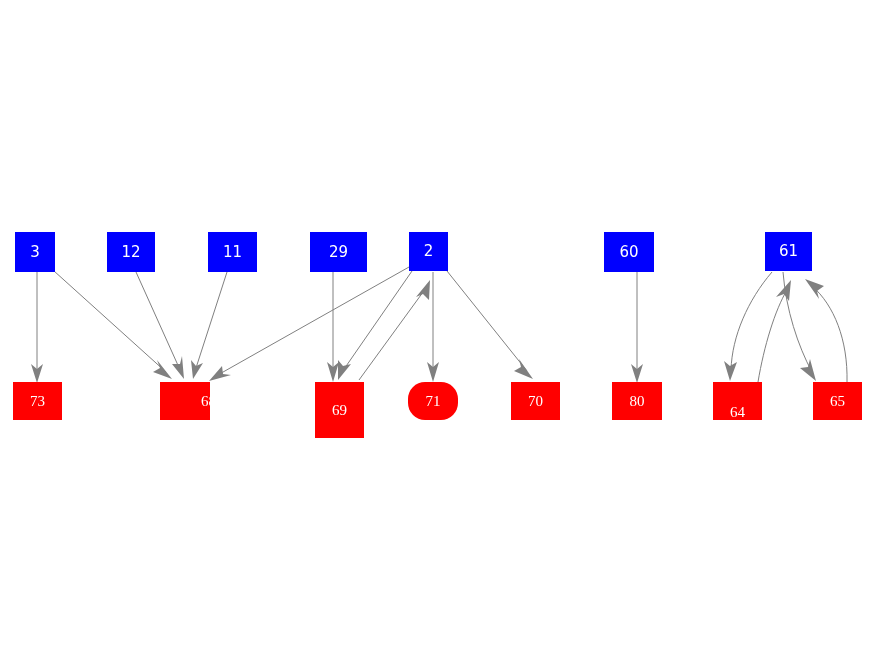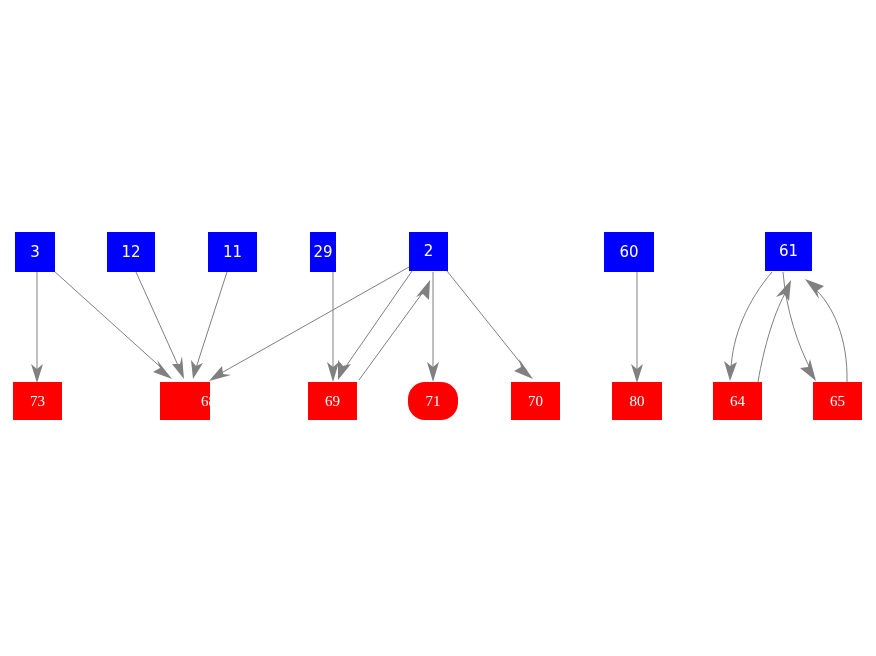--- a/index.html
+++ b/index.html
@@ -149,7 +149,7 @@
   <div class="node-box source" style="left:208px; top:232px; width:49px; height:40px;">
     <span class="node-label">11</span>
   </div>
-  <div class="node-box source" style="left:310px; top:232px; width:26px; height:40px;">
+  <div class="node-box source" style="left:310px; top:232px; width:57px; height:40px;">
     <span class="node-label">29</span>
   </div>
   <div class="node-box source" style="left:409px; top:232px; width:39px; height:39px;">

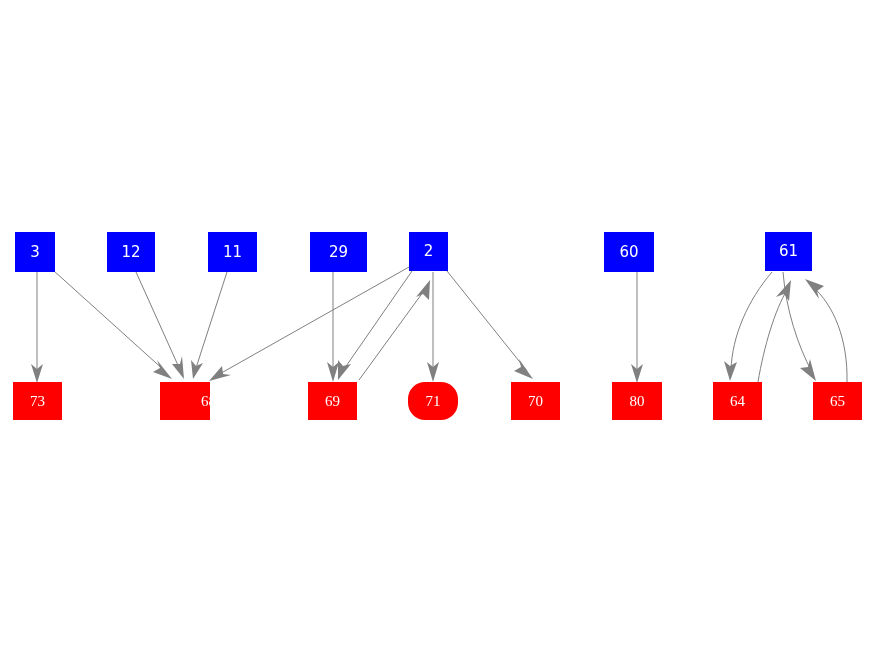--- a/index.html
+++ b/index.html
@@ -168,7 +168,7 @@
   <div class="node-box target" style="left:160px; top:382px; width:50px; height:38px;padding-left:47px;">
     <span class="node-label">68</span>
   </div>
-  <div class="node-box target" style="left:308px; top:382px; width:49px; height:38px;">
+  <div class="node-box target" style="left:315px; top:382px; width:49px; height:56px;">
     <span class="node-label">69</span>
   </div>
   <div class="node-box target" style="left:408px; top:382px; width:50px; height:38px;border-radius:17px;">

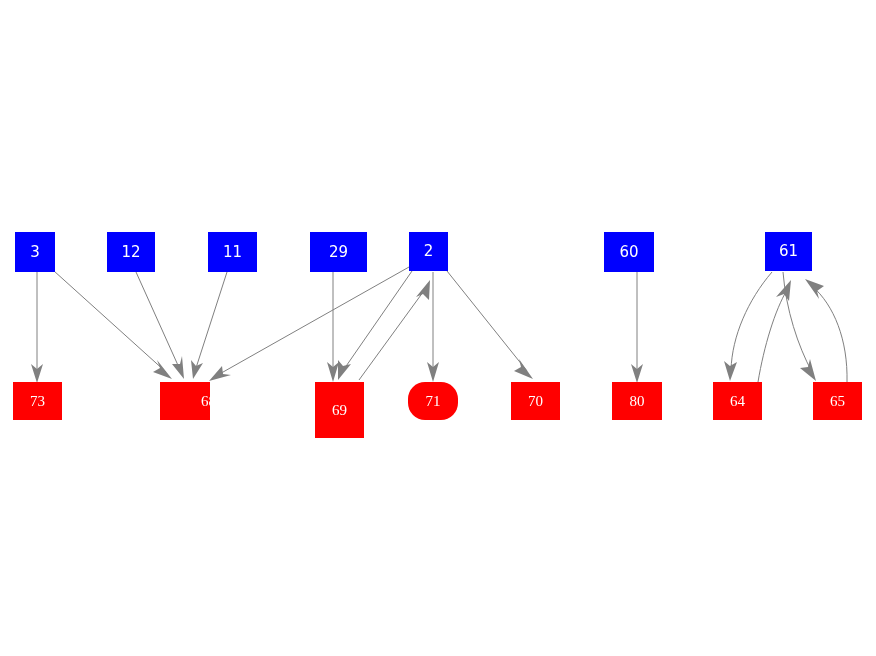--- a/index.html
+++ b/index.html
@@ -180,7 +180,7 @@
   <div class="node-box target" style="left:612px; top:382px; width:50px; height:38px;">
     <span class="node-label">80</span>
   </div>
-  <div class="node-box target" style="left:713px; top:382px; width:49px; height:38px;">
+  <div class="node-box target" style="left:713px; top:382px; width:49px; height:38px;align-items:flex-end;">
     <span class="node-label">64</span>
   </div>
   <div class="node-box target" style="left:813px; top:382px; width:49px; height:38px;">

